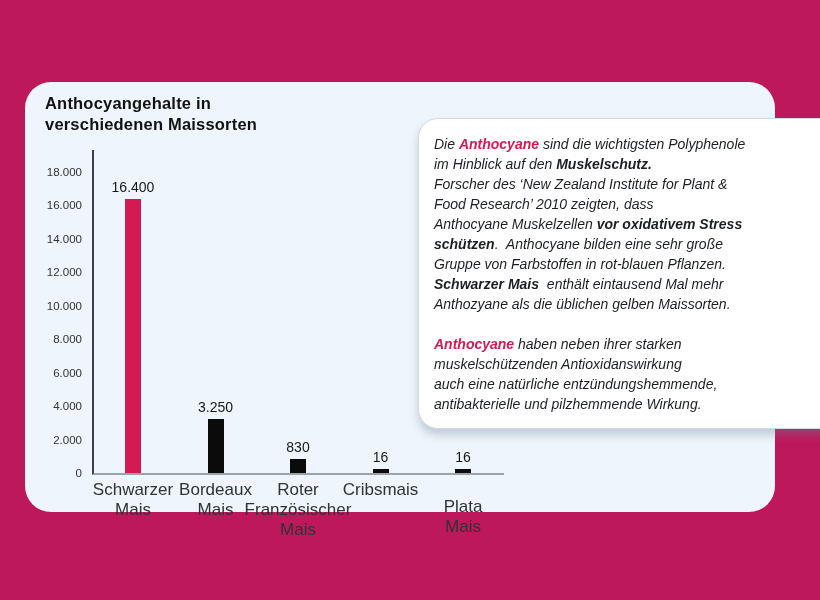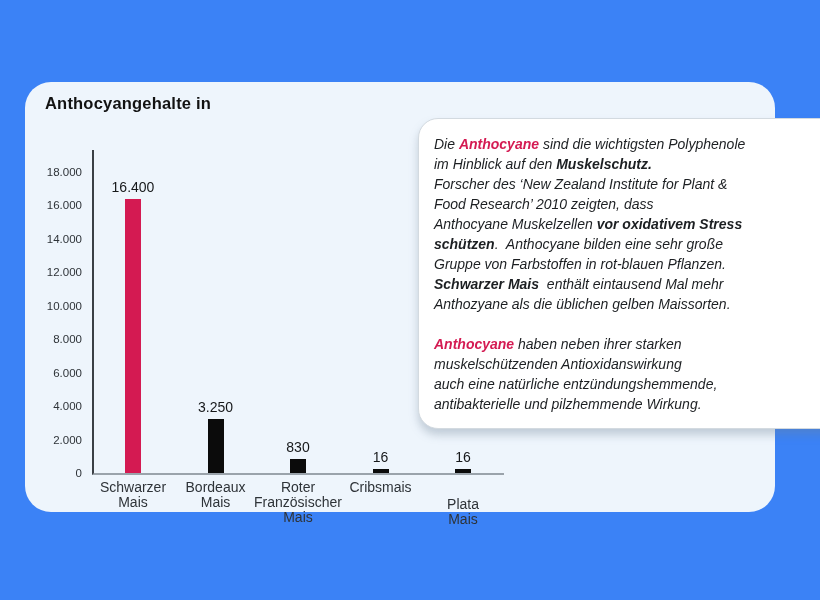--- a/index.html
+++ b/index.html
@@ -12,7 +12,7 @@
     position: relative;
     width: 820px;
     height: 600px;
-    background: #3b82f6;
+    background: #be185d;
     overflow: hidden;
   }
   .panel {

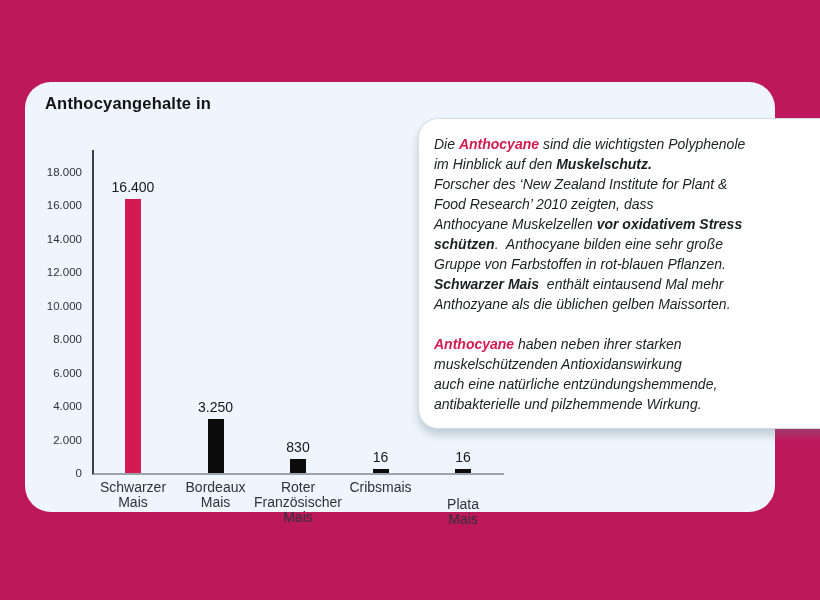--- a/index.html
+++ b/index.html
@@ -119,6 +119,7 @@
 
     <div class="chart-title">
       <div>Anthocyangehalte in</div>
+      <div>verschiedenen Maissorten</div>
     </div>
 
     <div class="plot" id="plot">

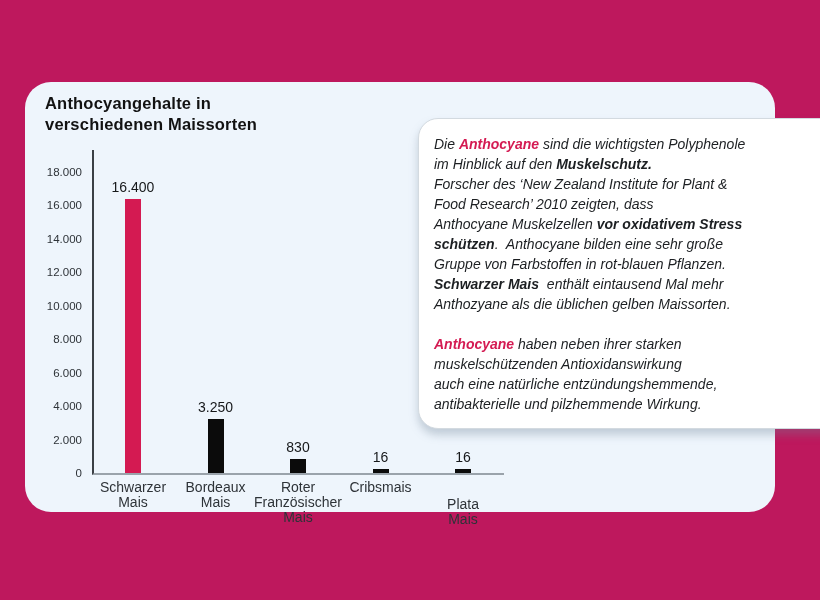--- a/index.html
+++ b/index.html
@@ -77,8 +77,8 @@
     left: 50%;
     top: 7px;
     transform: translateX(-50%);
-    font-size: 14px;
-    line-height: 15px;
+    font-size: 17px;
+    line-height: 20px;
     color: #2e3338;
     text-align: center;
     white-space: pre;

